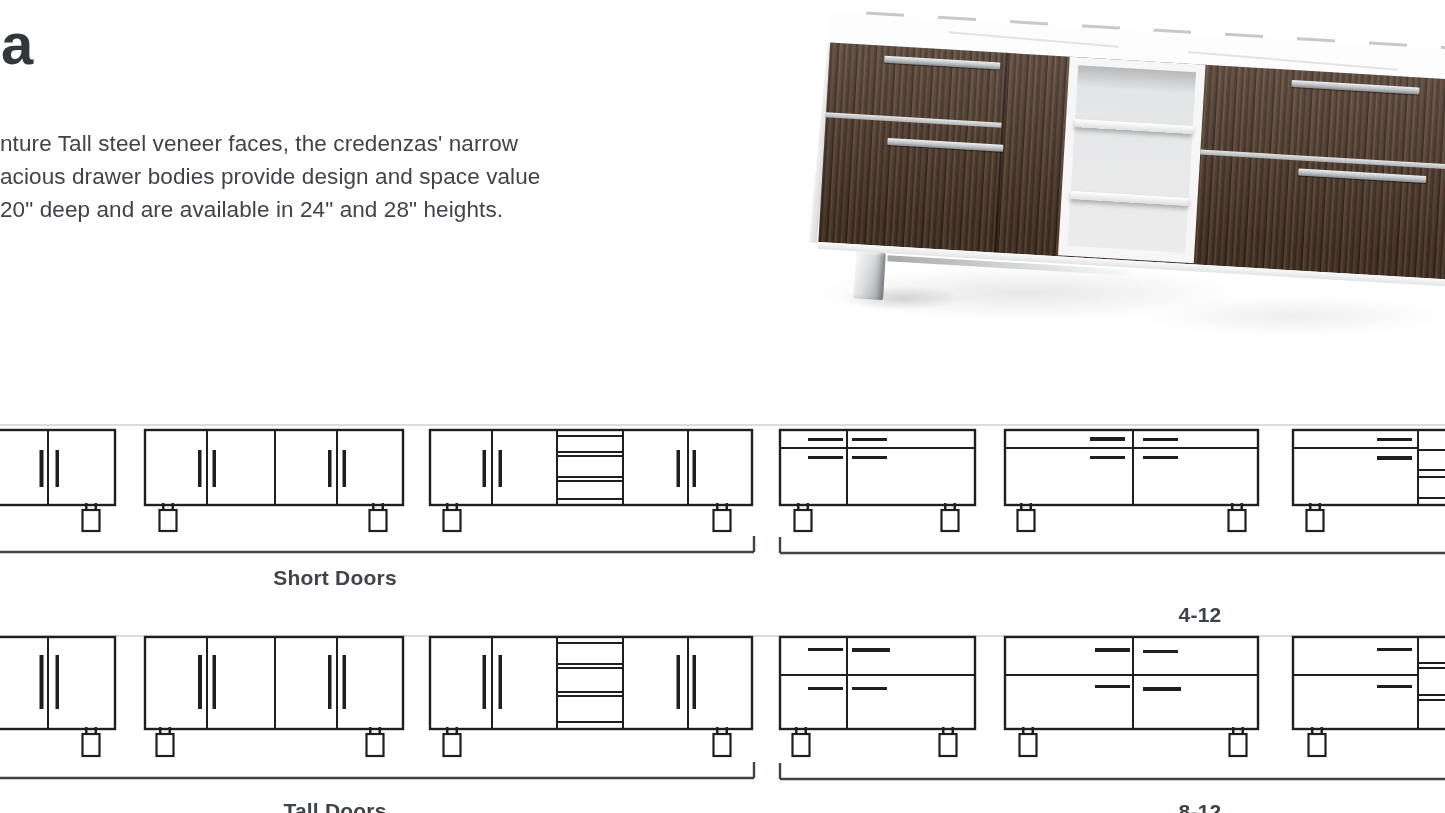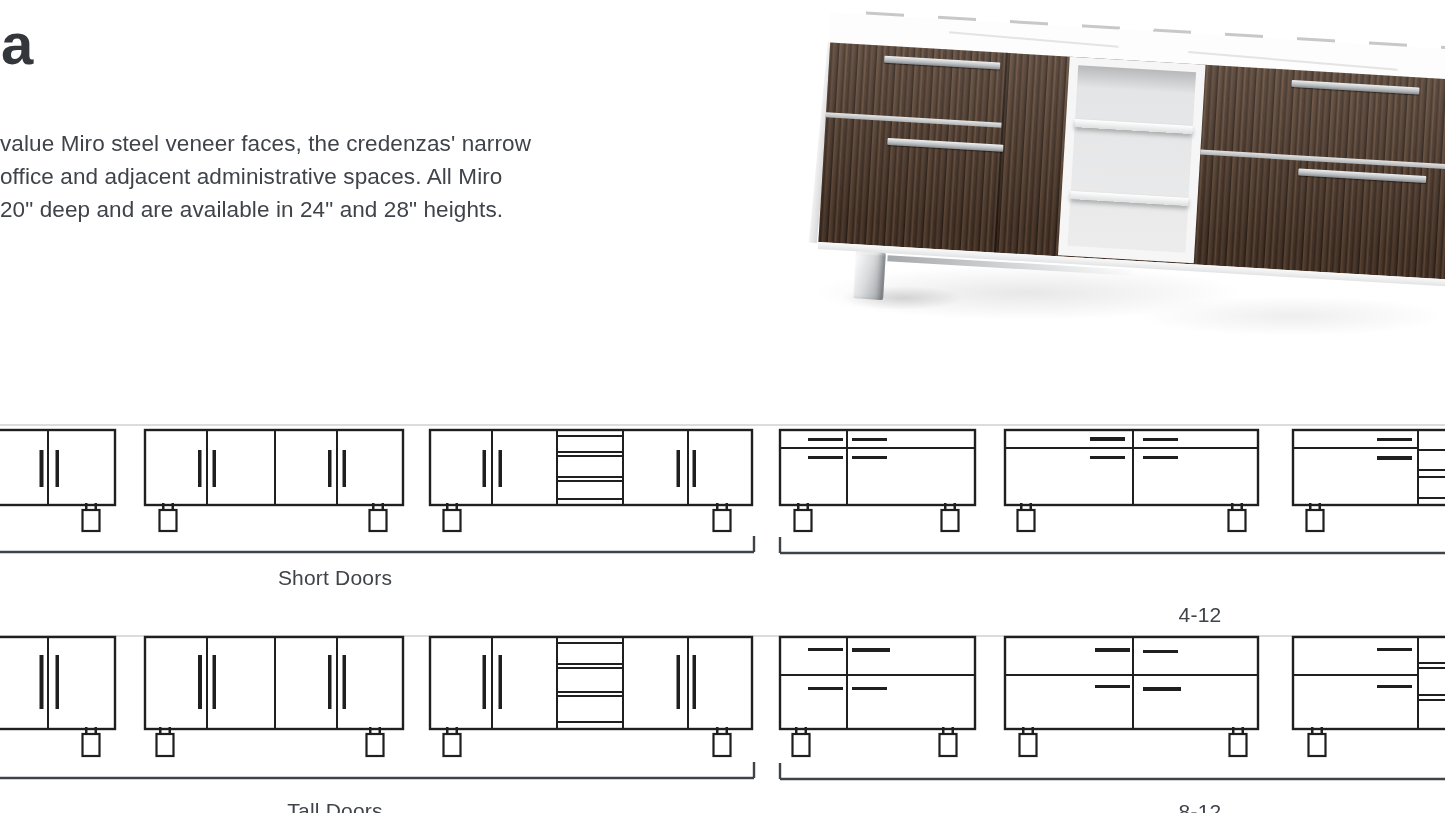--- a/index.html
+++ b/index.html
@@ -114,7 +114,7 @@
 <div class="title">a</div>
 
 <div class="intro">
-  <div>value Miro steel veneer faces, the credenzas' narrow</div>
+  <div>nture Tall steel veneer faces, the credenzas' narrow</div>
   <div>office and adjacent administrative spaces. All Miro</div>
   <div>20" deep and are available in 24" and 28" heights.</div>
 </div>

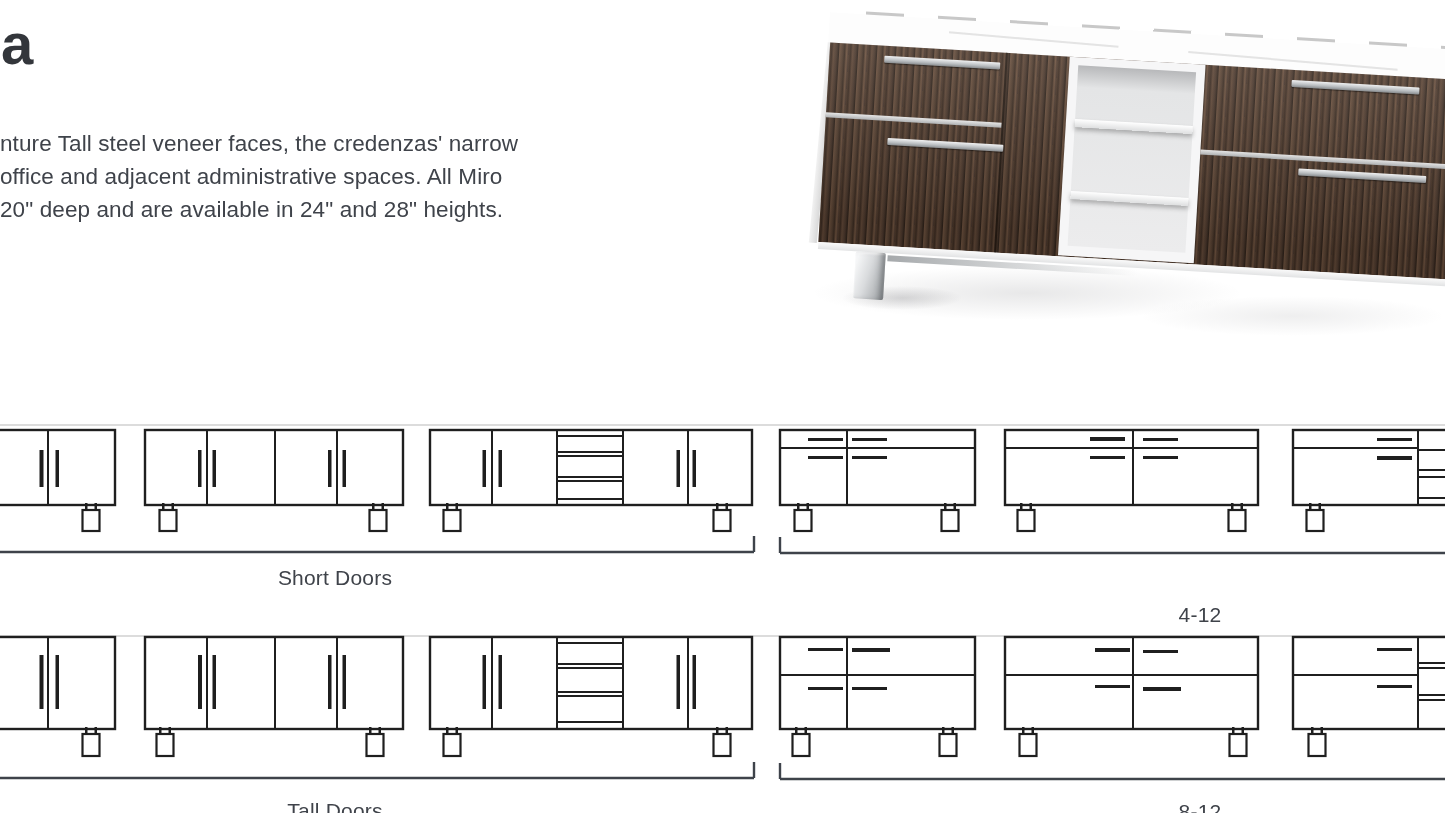--- a/index.html
+++ b/index.html
@@ -115,6 +115,7 @@
 
 <div class="intro">
   <div>nture Tall steel veneer faces, the credenzas' narrow</div>
+  <div>acious drawer bodies provide design and space value</div>
   <div>office and adjacent administrative spaces. All Miro</div>
   <div>20" deep and are available in 24" and 28" heights.</div>
 </div>

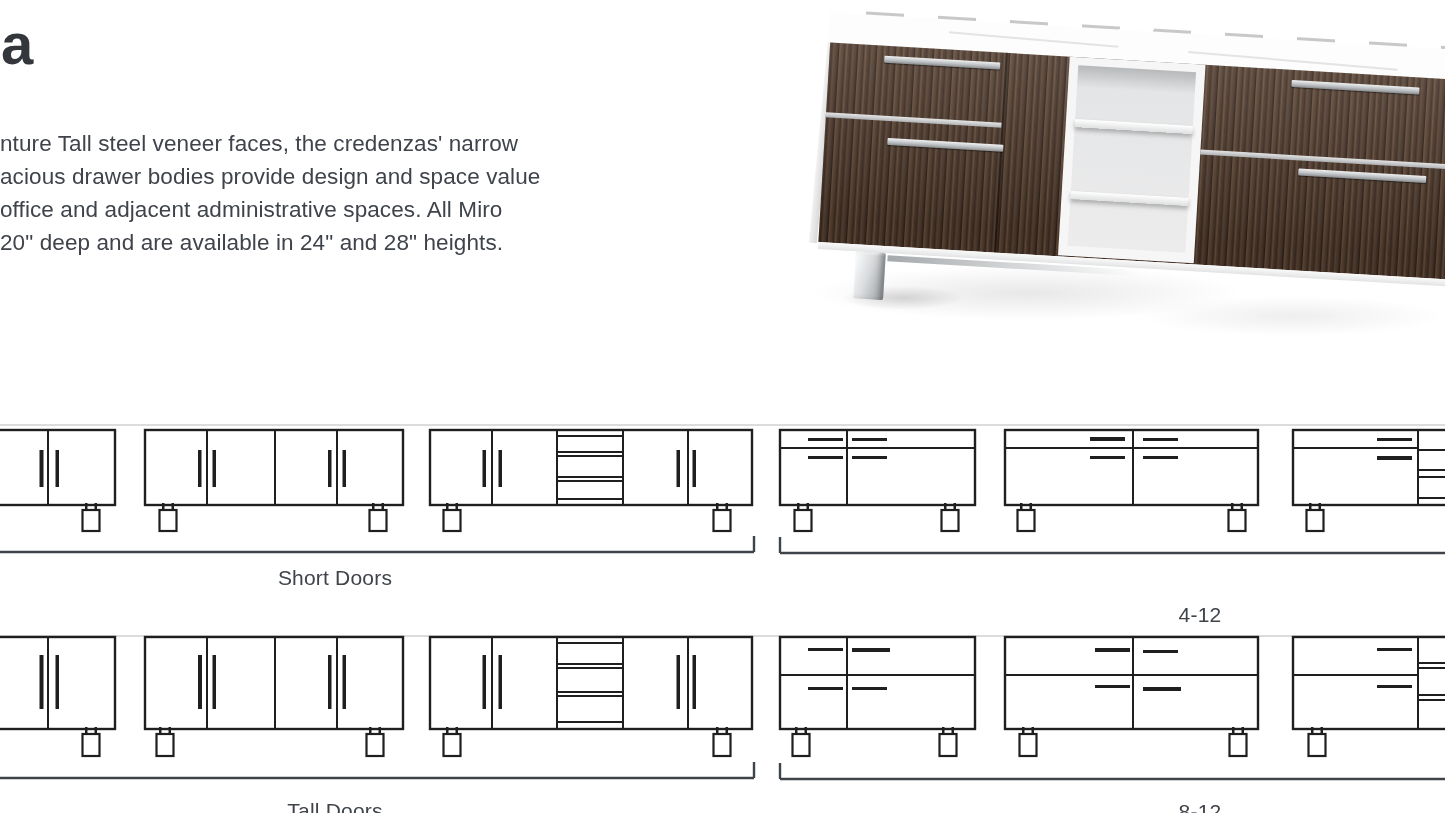--- a/index.html
+++ b/index.html
@@ -116,7 +116,6 @@
 <div class="intro">
   <div>nture Tall steel veneer faces, the credenzas' narrow</div>
   <div>acious drawer bodies provide design and space value</div>
-  <div>office and adjacent administrative spaces. All Miro</div>
   <div>20" deep and are available in 24" and 28" heights.</div>
 </div>
 

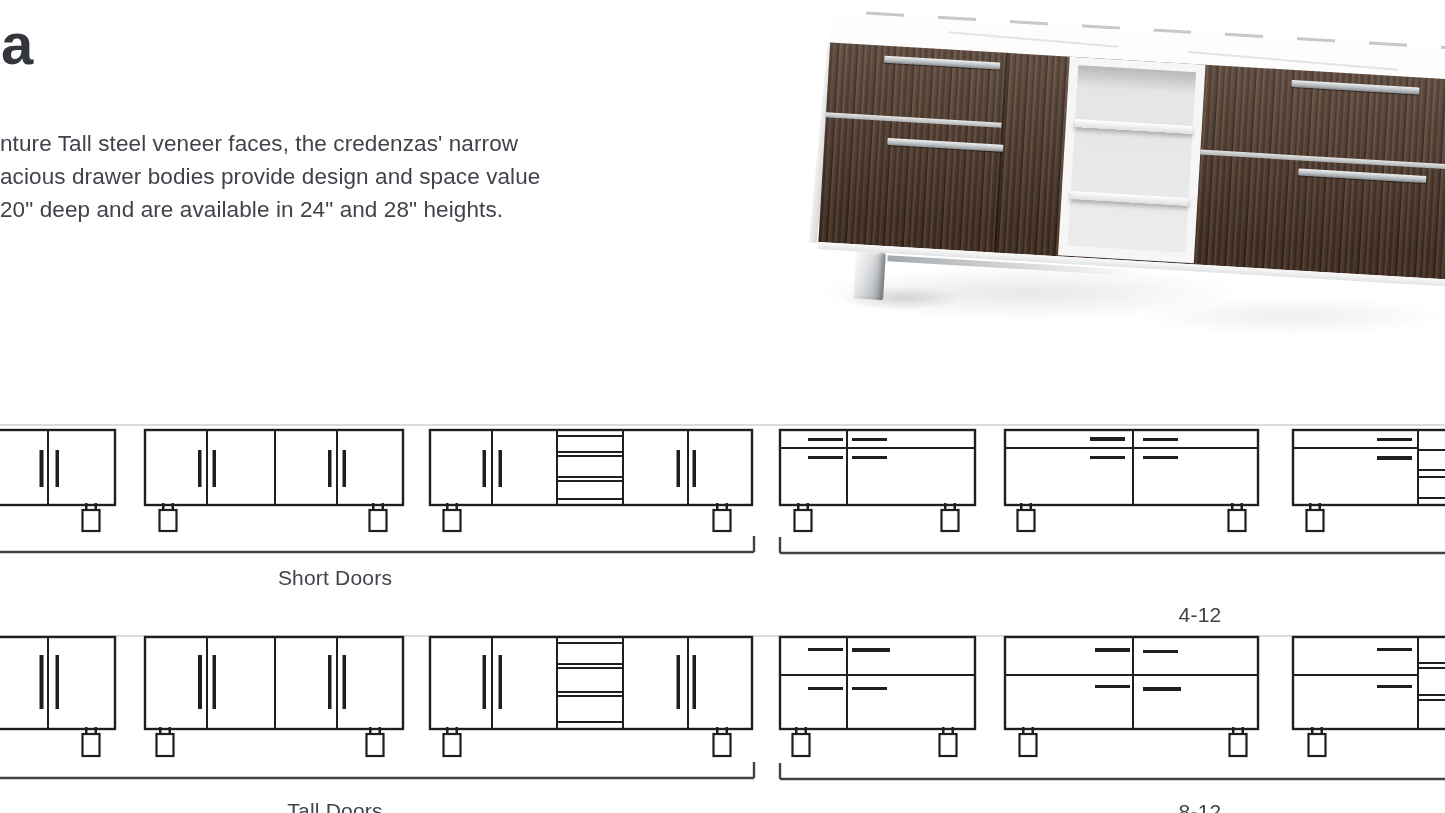--- a/index.html
+++ b/index.html
@@ -71,7 +71,7 @@
   
   #diagrams{position:absolute;left:0;top:0;width:1445px;height:813px;}
   .diagram-label{position:absolute;transform:translateX(-50%);font-size:21px;
-    color:var(--text);letter-spacing:.2px;white-space:nowrap;}
+    color:var(--text);letter-spacing:.2px;white-space:nowrap;font-weight:bold;}
   .lbl-0{left:335px;top:566px;} .lbl-1{left:1200px;top:567px;margin-top:36px;}
   .lbl-2{left:335px;top:799px;} .lbl-3{left:1200px;top:800px;}
 </style>

